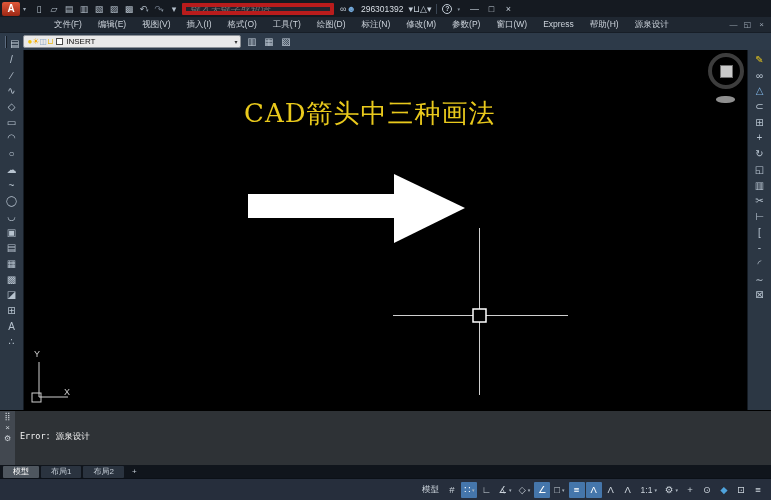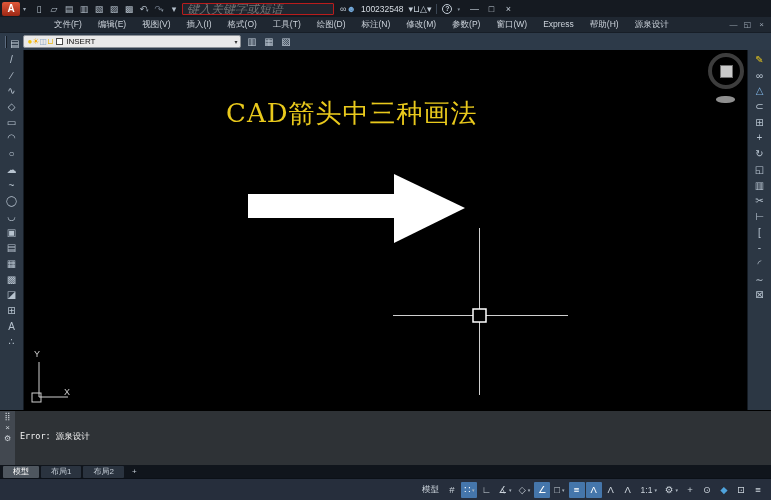--- a/index.html
+++ b/index.html
@@ -17,8 +17,8 @@
   .qat .caret{font-size:5px;color:#8b97a4;margin-left:-1px;}
   .tb-title{flex:1;text-align:center;color:#d8dee5;white-space:nowrap;}
   .tb-title span{margin:0 7px;}
-  .search-box{width:152px;height:12px;background:#20262f;border:1px solid #b91c1c;border-radius:1px;
-    color:#7c8a99;font-size:12px;font-style:italic;padding:0 4px;outline:none;
+  .search-box{width:152px;height:12px;background:#20262f;border:4px solid #b91c1c;border-radius:1px;
+    color:#7c8a99;font-size:10px;font-style:italic;padding:0 4px;outline:none;
     font-family:"Liberation Sans","DejaVu Sans",sans-serif;}
   .tb-right{display:flex;align-items:center;gap:5px;margin:0 4px;color:#c3cdd7;}
   .tb-right .icon{font-size:9px;}

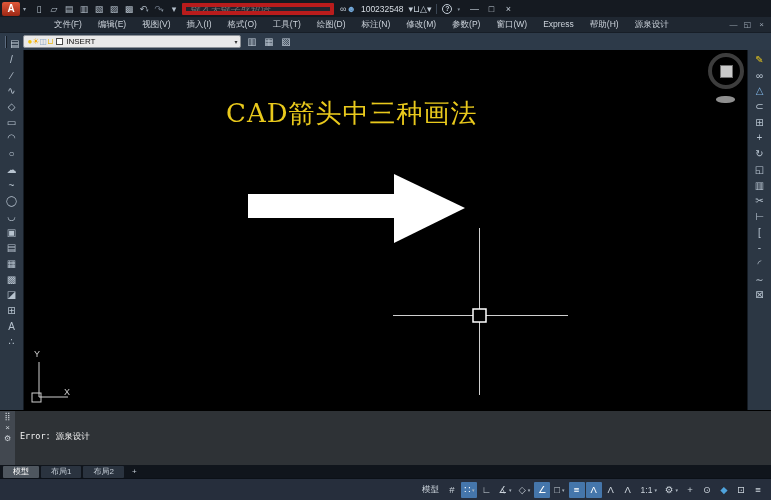--- a/index.html
+++ b/index.html
@@ -111,7 +111,7 @@
     <input class="search-box" data-name="search-input" placeholder="键入关键字或短语" style="">
     <div class="tb-right" data-name="titlebar-right-icons">
       <span data-name="search-icons"><span class="icon" data-name="search-binoculars-icon">∞</span><span class="icon" data-name="user-icon" style="color: rgb(116, 171, 221);">☻</span></span>
-      <span class="username" data-name="username-label">100232548</span>
+      <span class="username" data-name="username-label">296301392</span>
       <span data-name="account-icons"><span class="icon" data-name="user-menu-caret">▾</span><span class="icon" data-name="app-store-cart-icon">⊔</span><span class="icon" data-name="autodesk-app-icon">△</span><span class="icon" data-name="app-menu-caret">▾</span></span>
       <span class="vsep" data-name="titlebar-separator"></span>
       <span class="help-badge" data-name="help-icon">?</span>

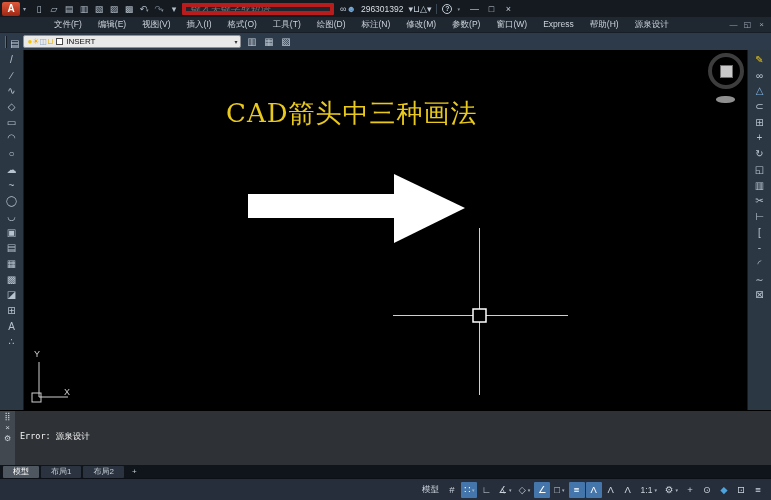--- a/index.html
+++ b/index.html
@@ -56,7 +56,7 @@
   .tools-right{border-left:1px solid #141b23;}
   .tools .icon{height:14.7px;line-height:14px;width:18px;text-align:center;}
   .canvas{flex:1;position:relative;background:#000;}
-  .canvas-title{position:absolute;left:202px;top:46px;font-size:26px;letter-spacing:1px;
+  .canvas-title{position:absolute;left:220px;top:46px;font-size:26px;letter-spacing:1px;
     font-family:"DejaVu Serif","Liberation Serif",serif;white-space:nowrap;}
   .overlay{position:absolute;left:0;top:0;}
   .navwheel{position:absolute;right:3px;top:3px;width:36px;height:36px;border:4px solid #3d3d3d;border-radius:50%;

